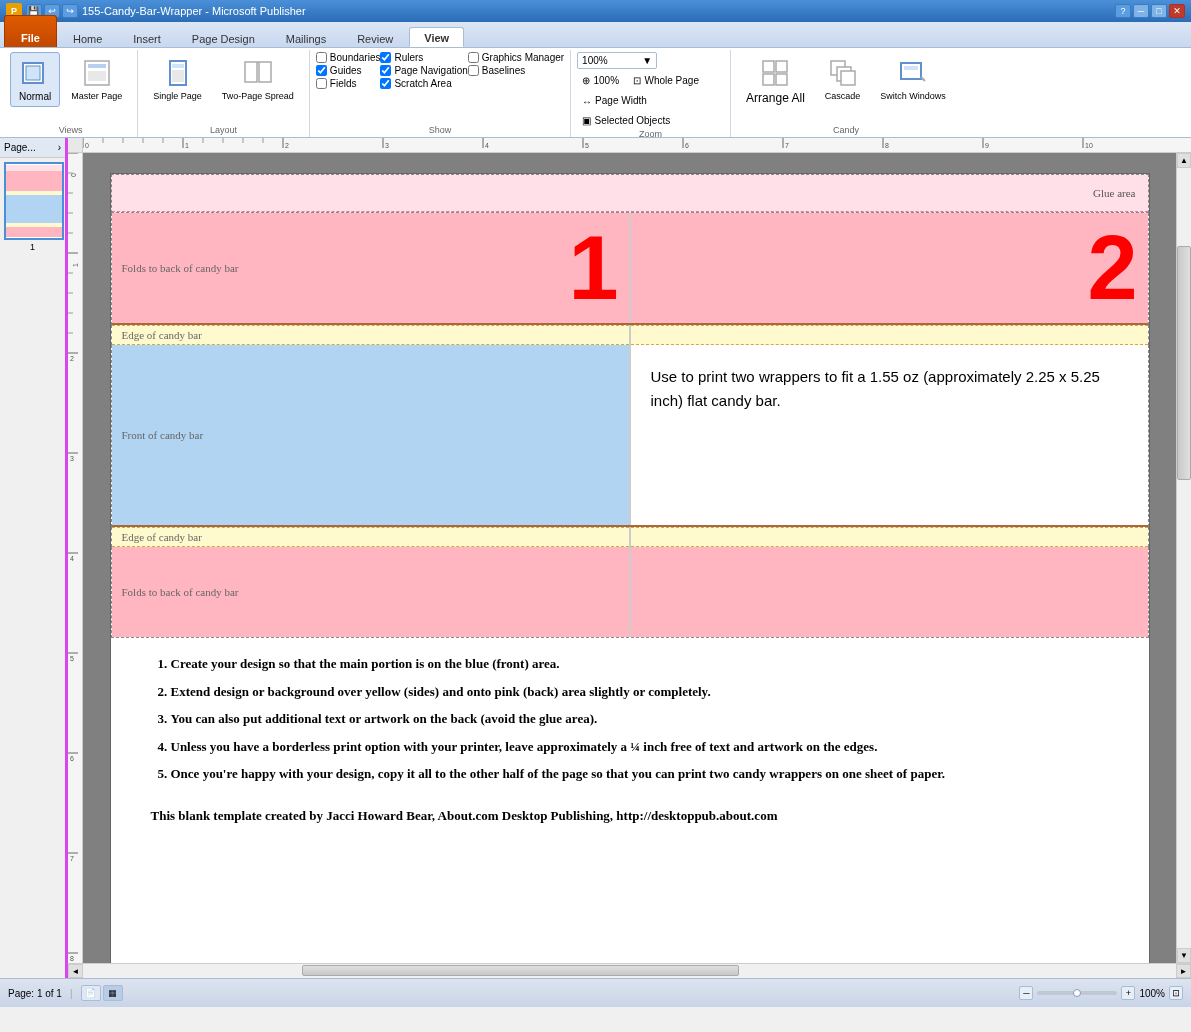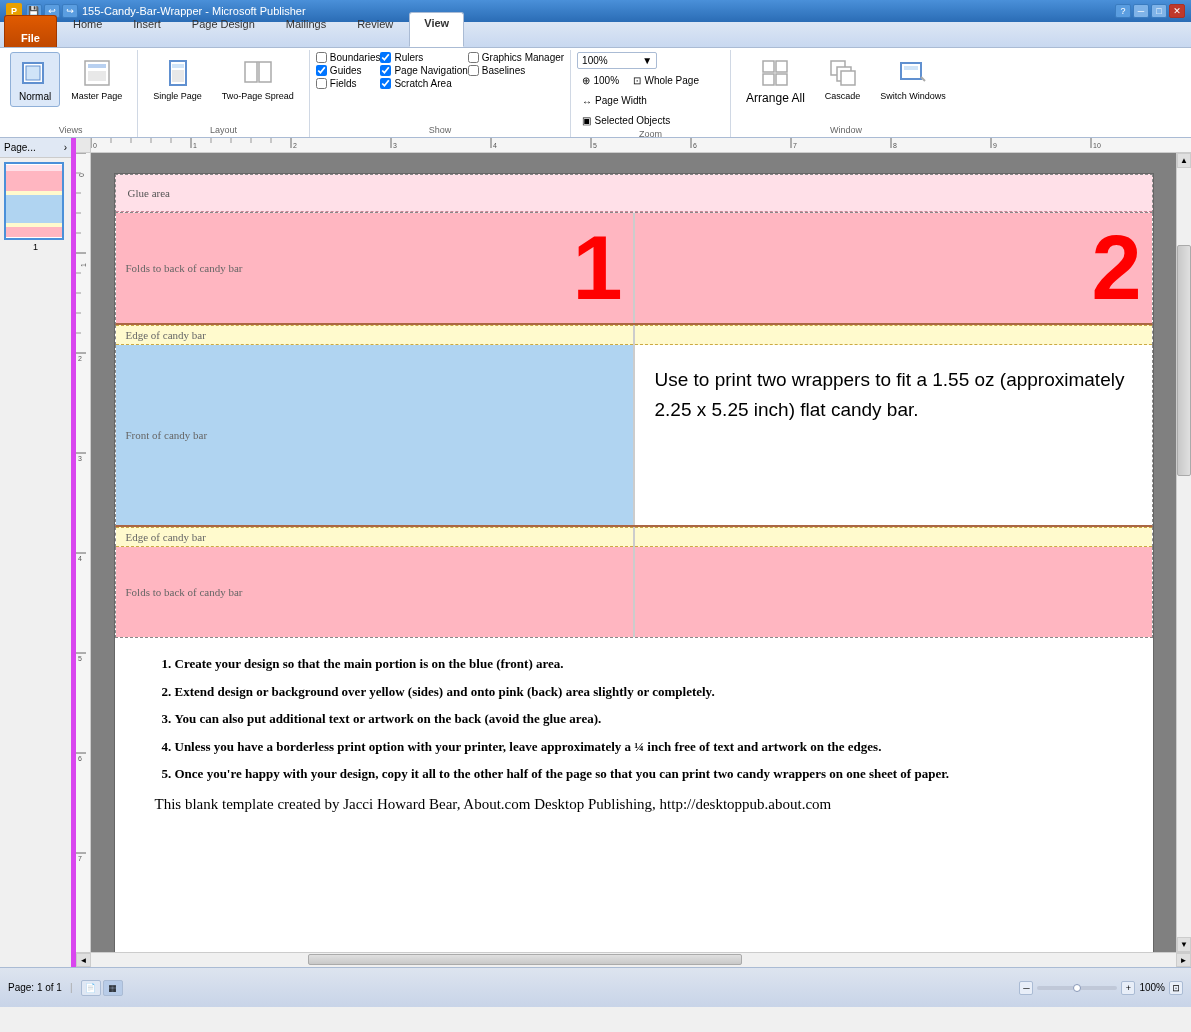--- a/index.html
+++ b/index.html
@@ -34,7 +34,7 @@
       border-bottom: 1px solid #aabbd4;
     }
     .ribbon-tab {
-      padding: 4px 14px 17px;
+      padding: 4px 14px 2px;
       font-size: 11px;
       cursor: pointer;
       border-radius: 3px 3px 0 0;

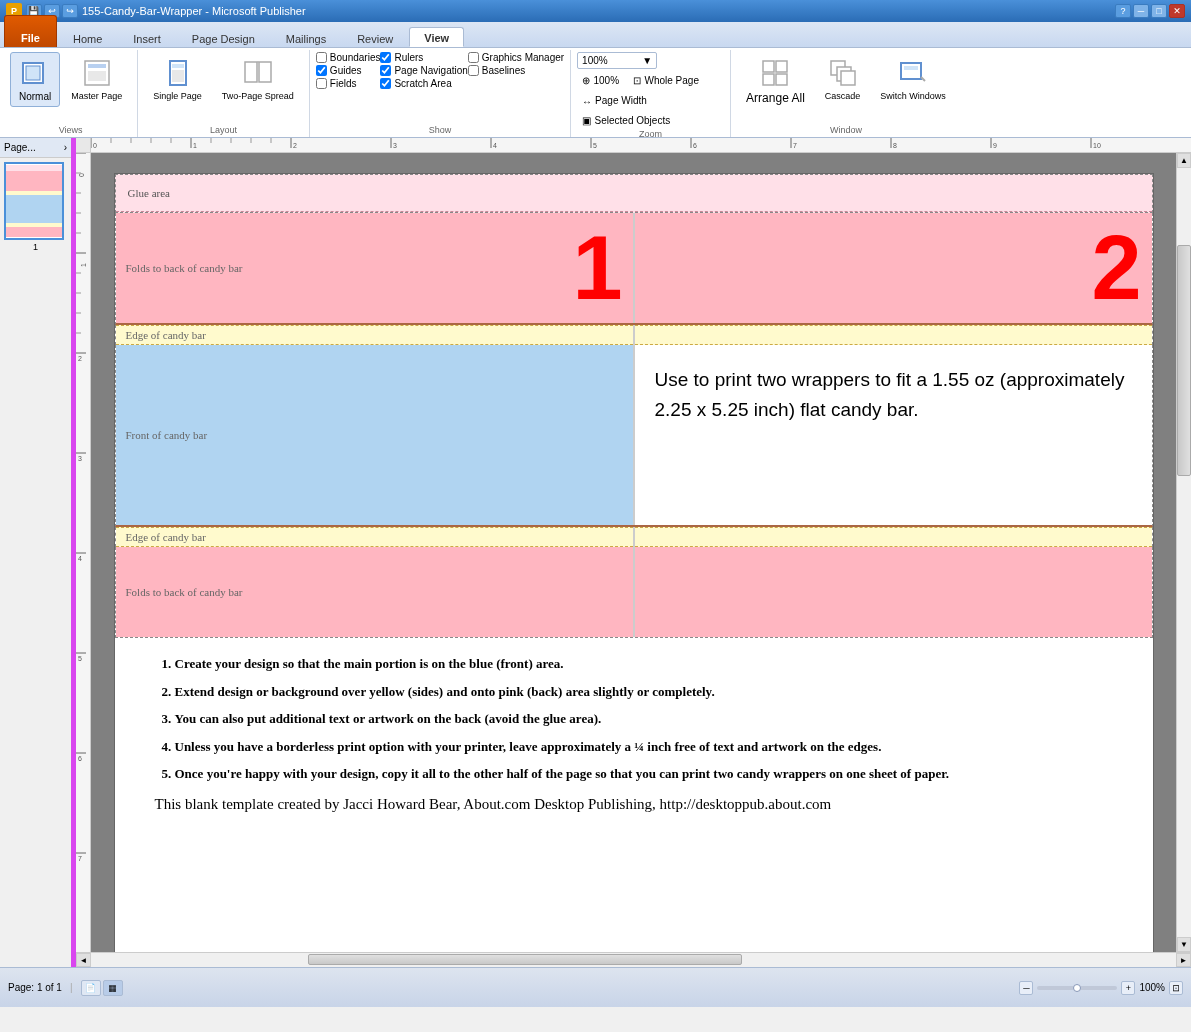--- a/index.html
+++ b/index.html
@@ -436,7 +436,7 @@
         <span>Switch Windows</span>
       </div>
     </div>
-    <div class="ribbon-group-label">Window</div>
+    <div class="ribbon-group-label">Candy</div>
   </div>
 </div>
 

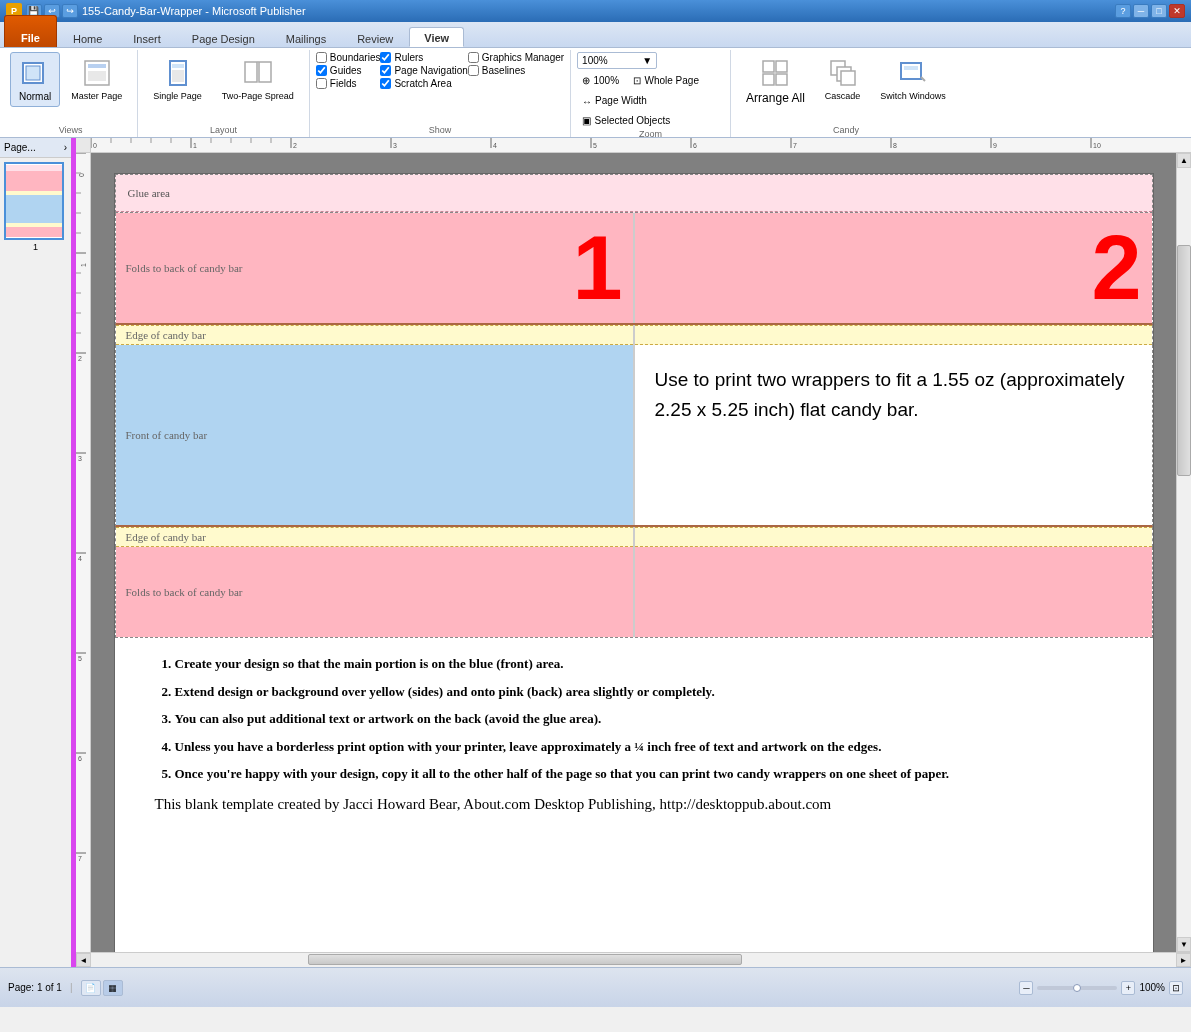--- a/index.html
+++ b/index.html
@@ -146,9 +146,9 @@
 
     
     .thumbnail-panel {
-      width: 76px;
+      width: 68px;
       background: #f0f0f0;
-      border-right: 5px solid #d946ef;
+      border-right: 3px solid #d946ef;
       display: flex;
       flex-direction: column;
     }

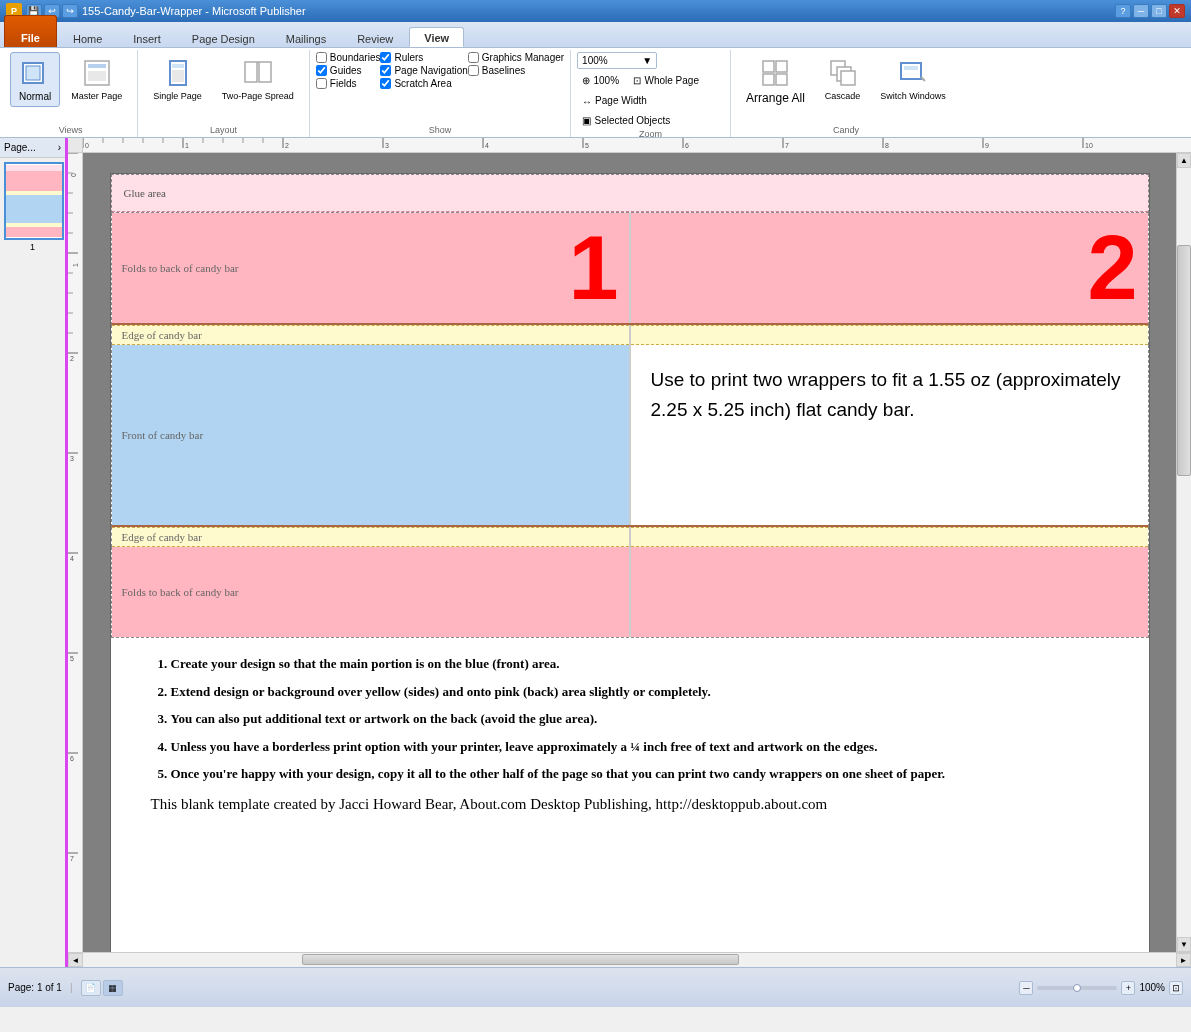--- a/index.html
+++ b/index.html
@@ -546,7 +546,7 @@
             <div class="doc-canvas">
 
               <div style="display:grid;grid-template-columns:1fr 1fr;background:#ffe0e8;border-bottom:1px dashed #cc8899;border:1px dashed #888;">
-                <div style="text-align:left;font-size:11px;padding:12px;color:#555;grid-column:1/-1;border-bottom:1px dashed #cc8899;">Glue area</div>
+                <div style="text-align:right;font-size:11px;padding:12px;color:#555;grid-column:1/-1;border-bottom:1px dashed #cc8899;">Glue area</div>
               </div>
 
               <div style="display:grid;grid-template-columns:1fr 2px 1fr;border-bottom:2px solid #aa6644;border-left:1px dashed #888;border-right:1px dashed #888;">

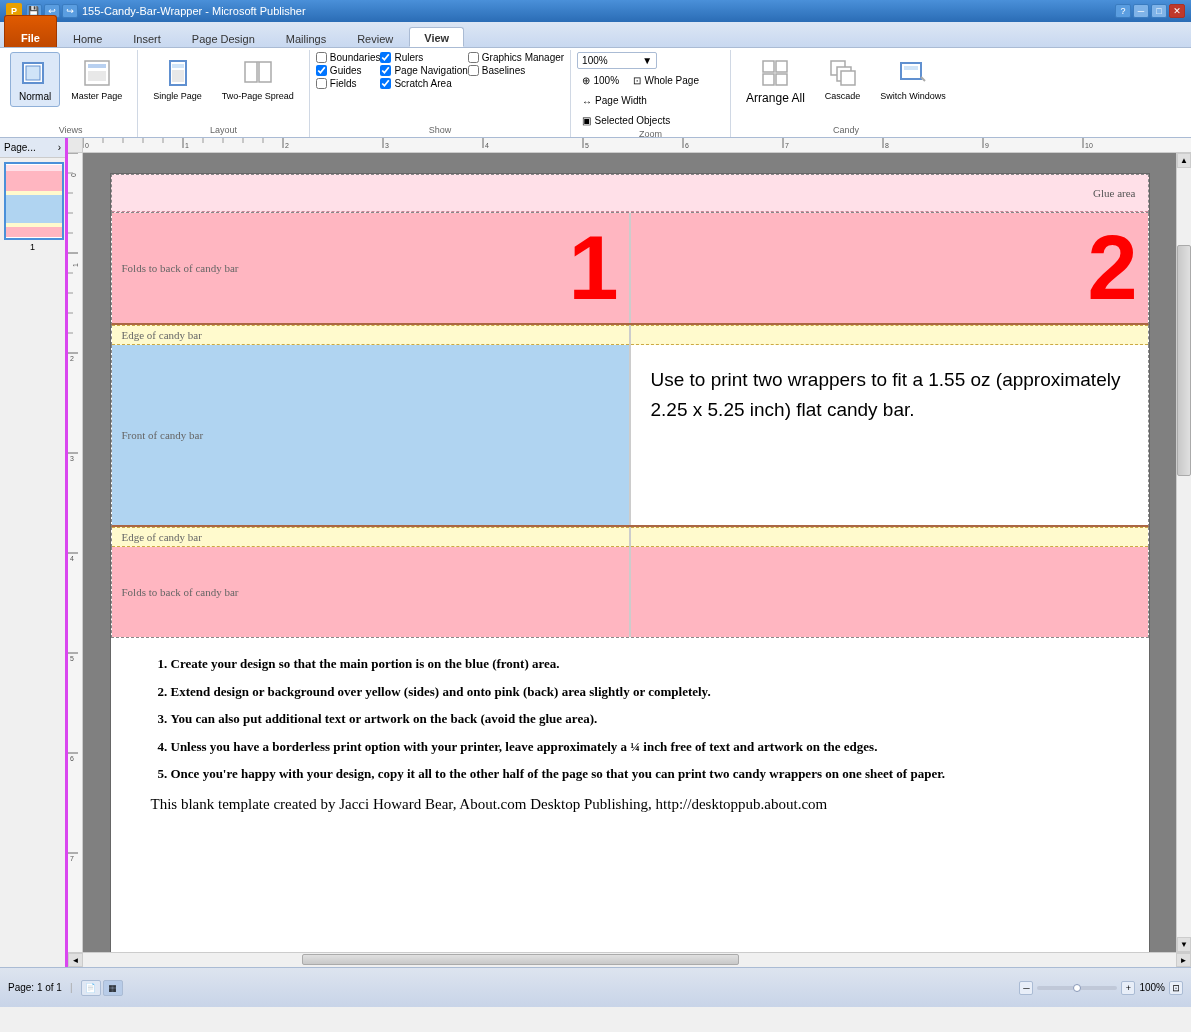--- a/index.html
+++ b/index.html
@@ -572,7 +572,7 @@
                 </div>
                 <div style="background:#ccc;width:2px;"></div>
                 <div style="background:white;padding:20px;min-height:180px;">
-                  <div style="font-size:19px;font-family:Arial,sans-serif;line-height:1.6;">Use to print two wrappers to fit a 1.55 oz (approximately 2.25 x 5.25 inch) flat candy bar.</div>
+                  <div style="font-size:15px;font-family:Arial,sans-serif;line-height:1.6;">Use to print two wrappers to fit a 1.55 oz (approximately 2.25 x 5.25 inch) flat candy bar.</div>
                 </div>
               </div>
 

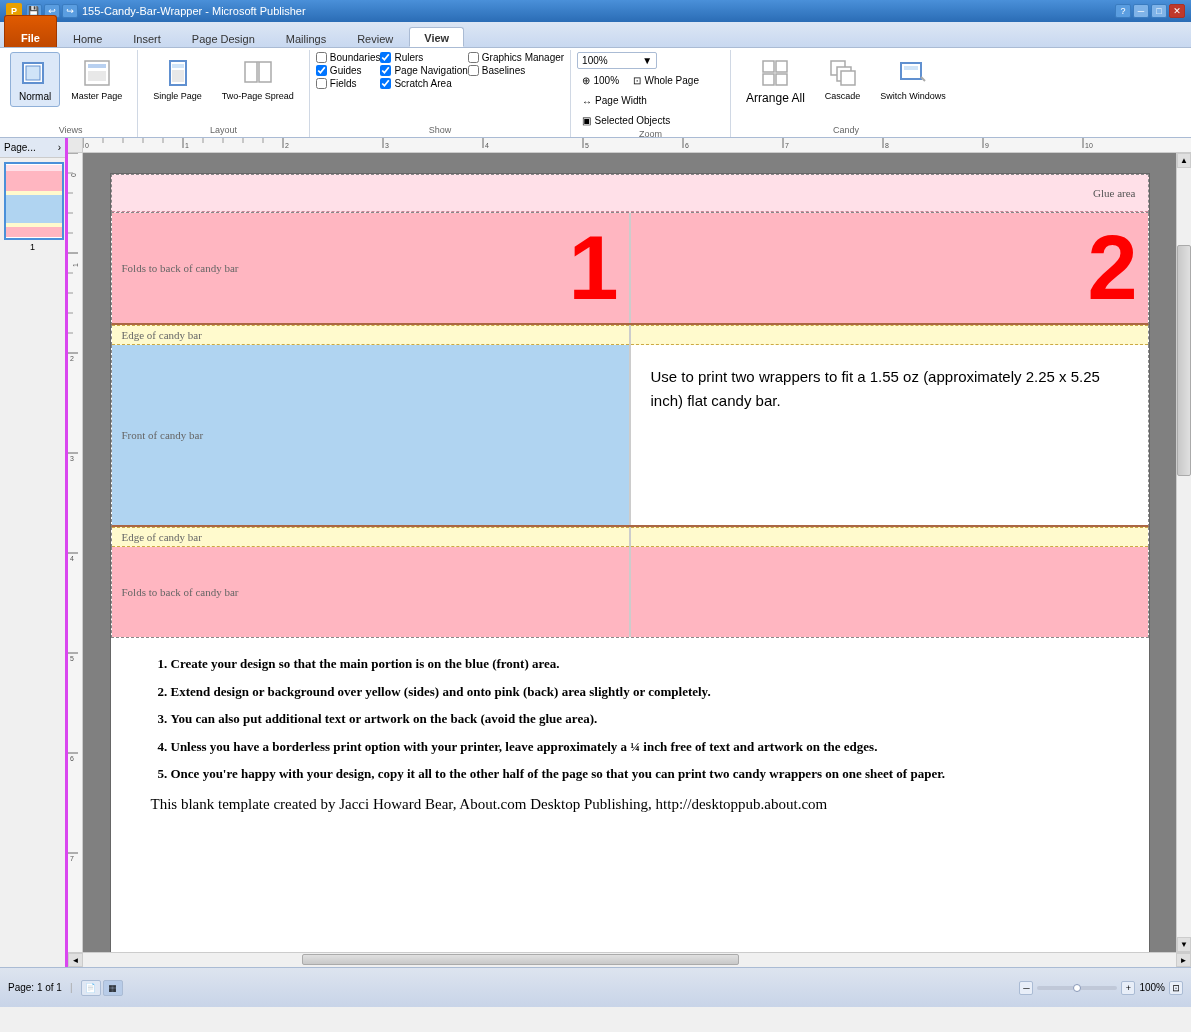--- a/index.html
+++ b/index.html
@@ -204,7 +204,7 @@
     }
     .instructions ol { margin-left: 20px; font-weight: bold; }
     .instructions li { margin-bottom: 8px; line-height: 1.5; }
-    .instructions .footer-note { font-size: 15px; font-weight: normal; margin-top: 12px; }
+    .instructions .footer-note { font-size: 13px; font-weight: bold; margin-top: 24px; }
 
     
     .v-scrollbar { width: 15px; background: #f0f0f0; border-left: 1px solid #ccc; display: flex; flex-direction: column; }

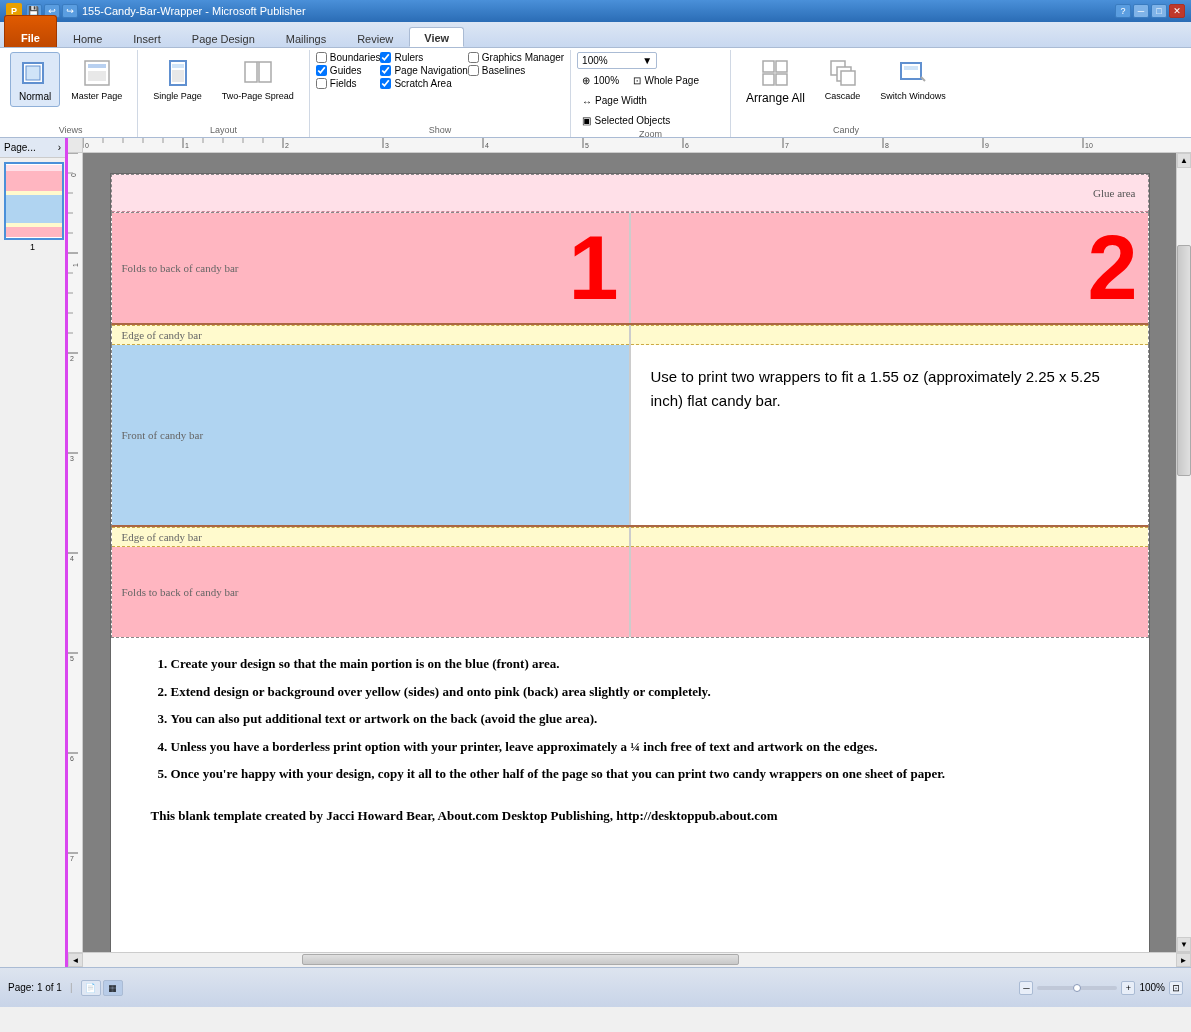--- a/index.html
+++ b/index.html
@@ -214,7 +214,7 @@
 
     
     .status-bar {
-      height: 40px;
+      height: 29px;
       background: linear-gradient(to bottom, #dde4ef, #c8d4e8);
       border-top: 1px solid #aabbd4;
       display: flex;

